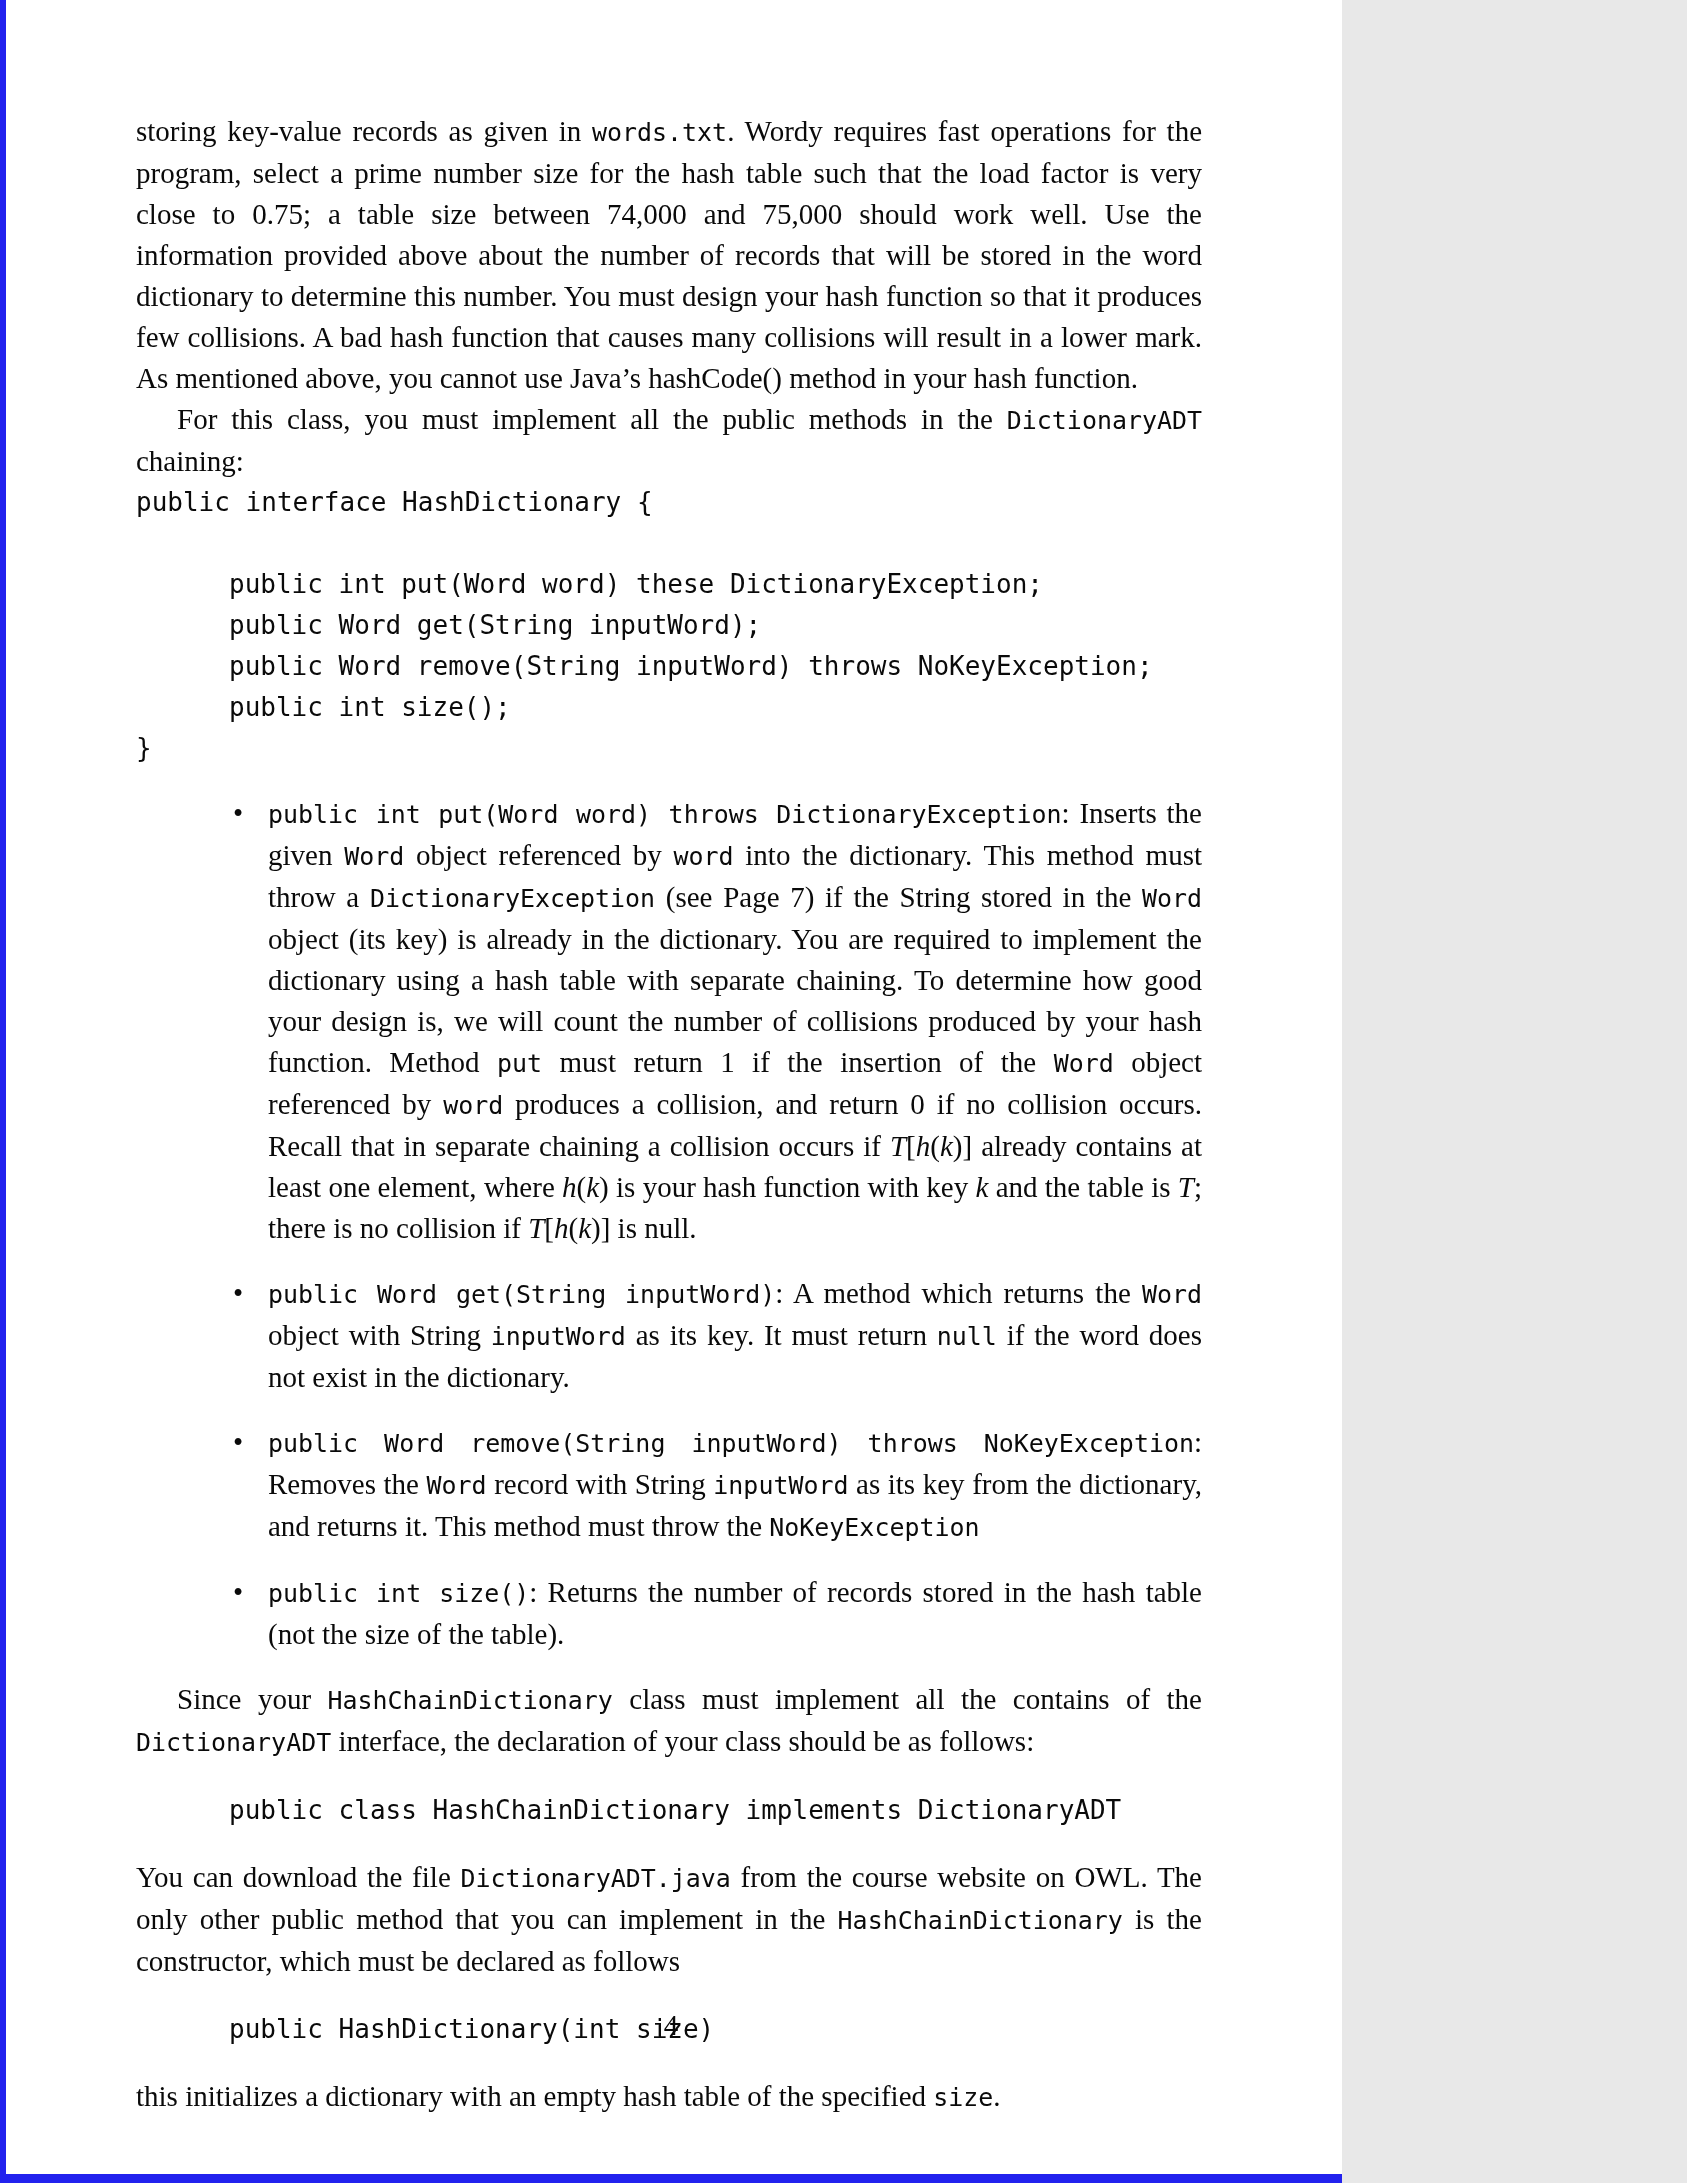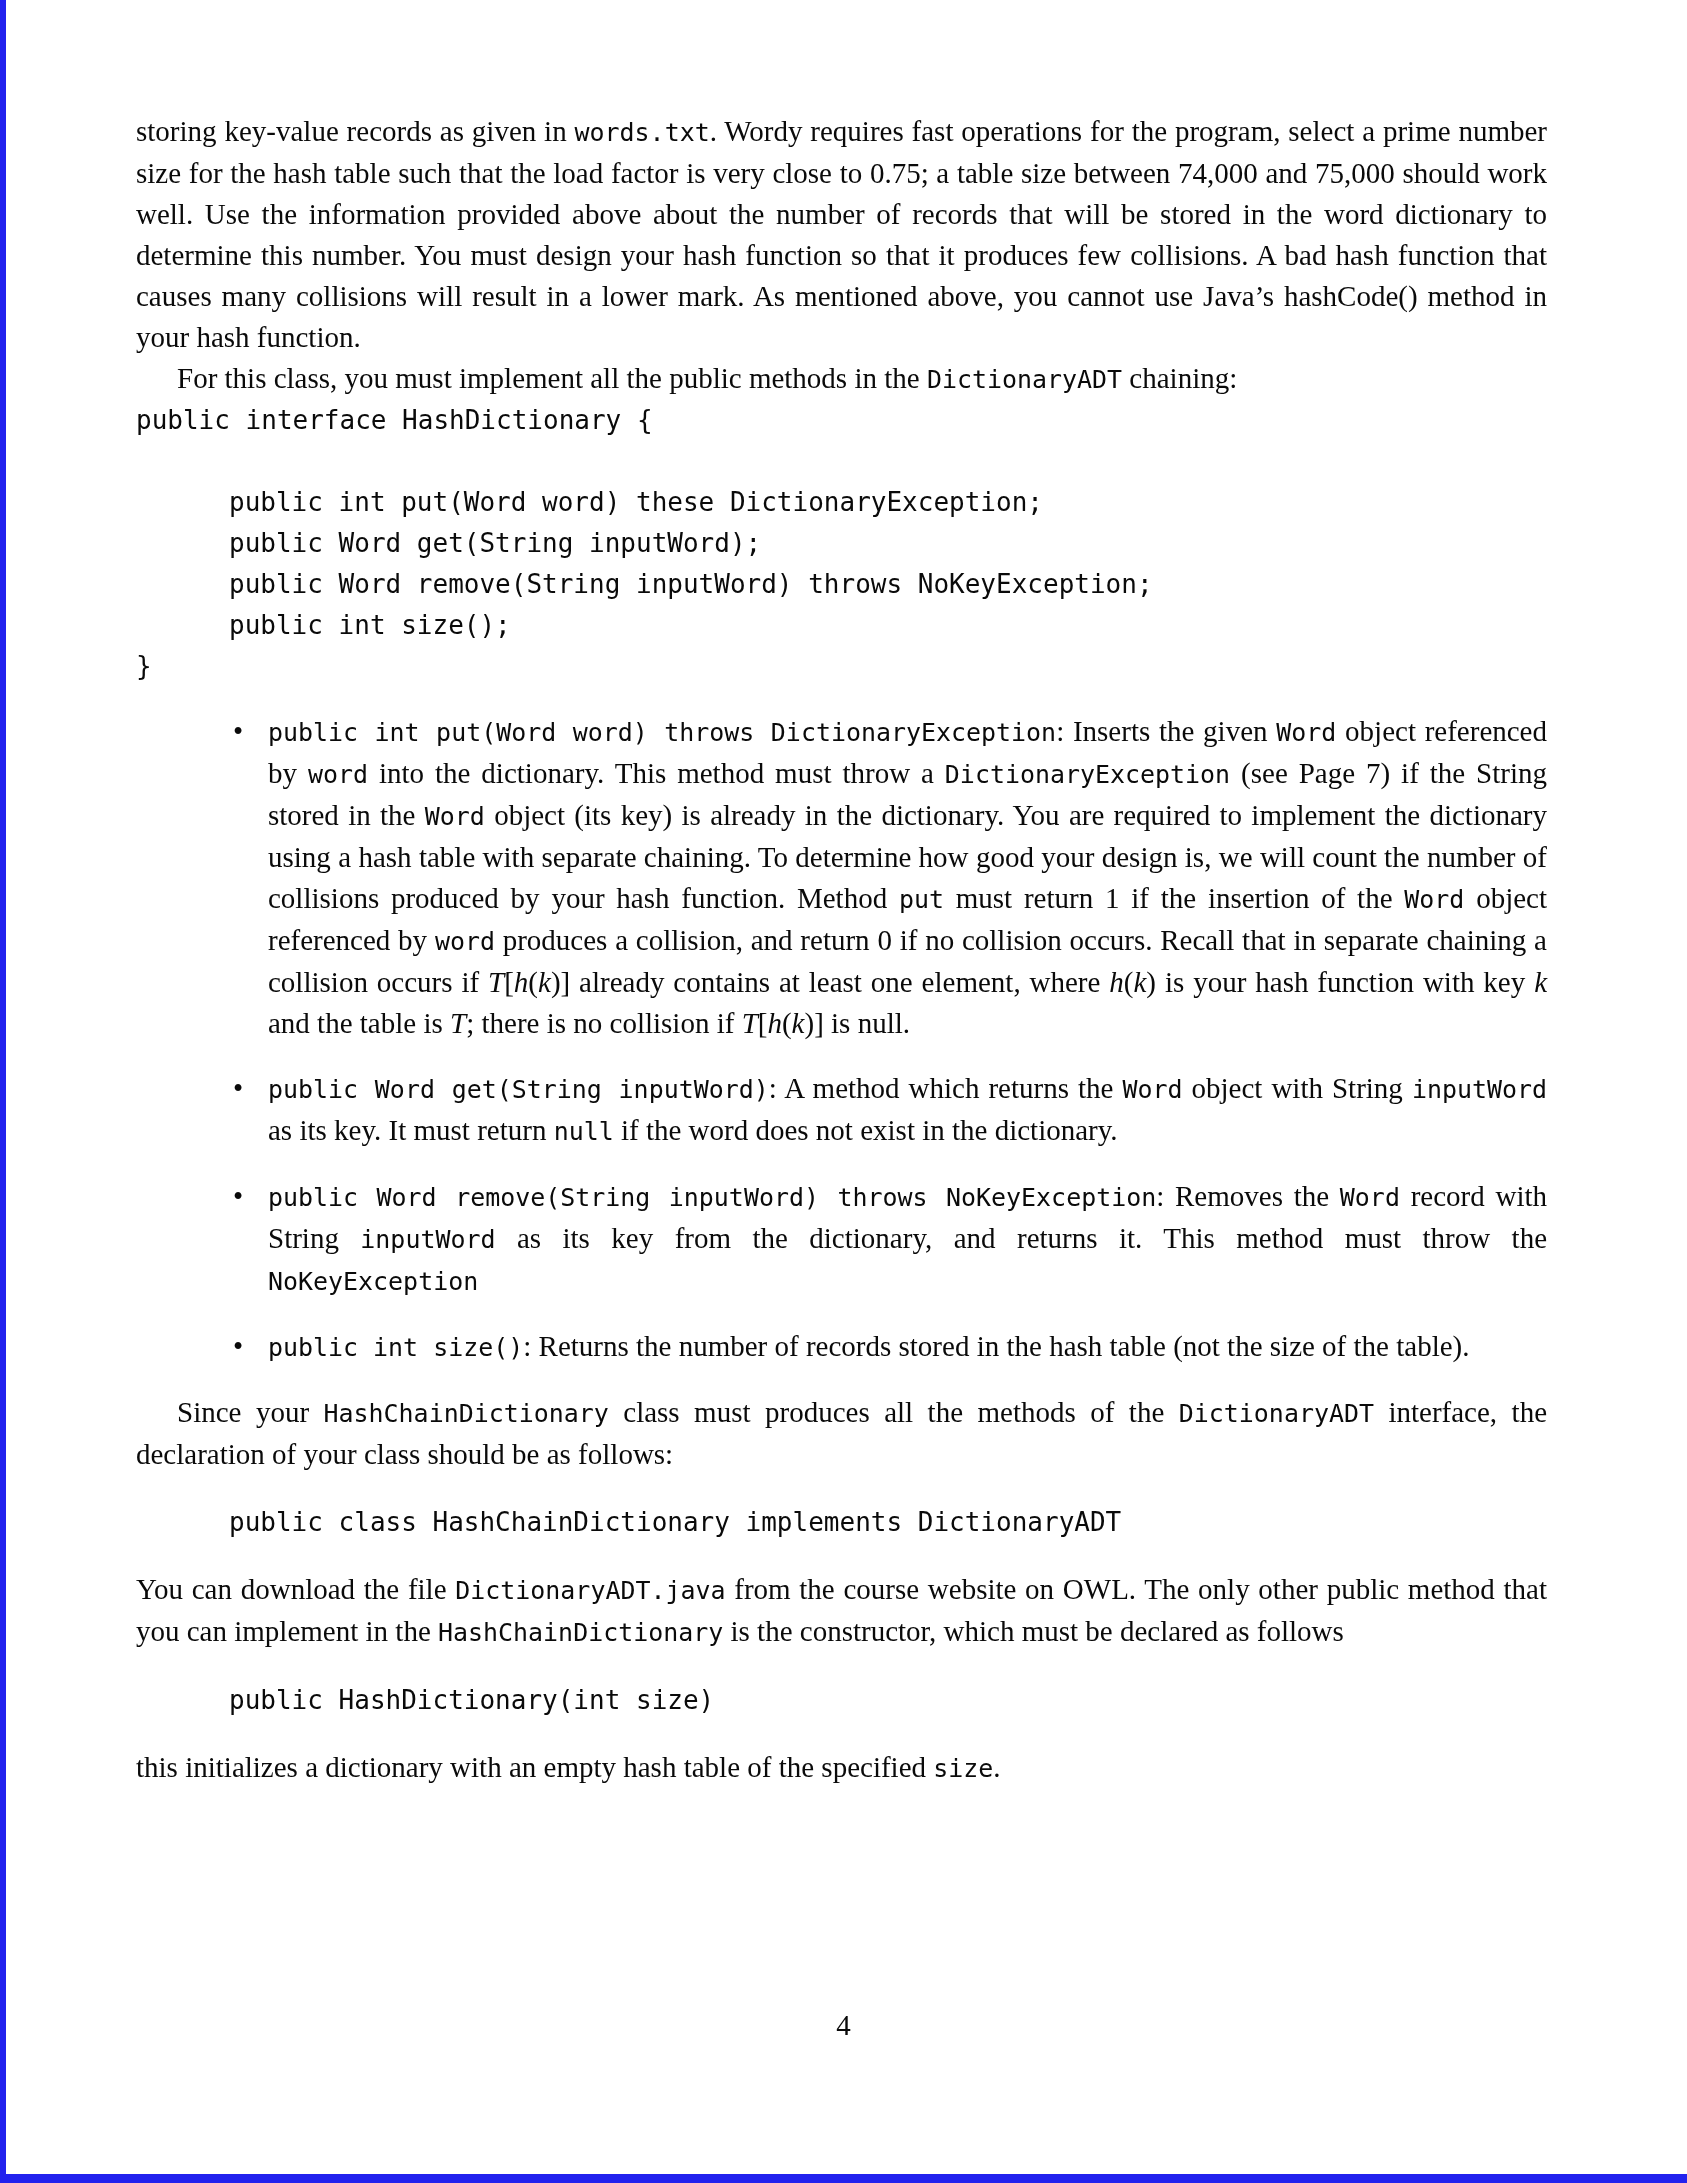--- a/index.html
+++ b/index.html
@@ -5,7 +5,7 @@
   html, body { margin: 0; padding: 0; background: #e8e8e8; }
   .page {
     position: relative;
-    width: 1687px;
+    width: 1342px;
     height: 2183px;
     background: #ffffff;
     font-family: "Liberation Serif", serif;

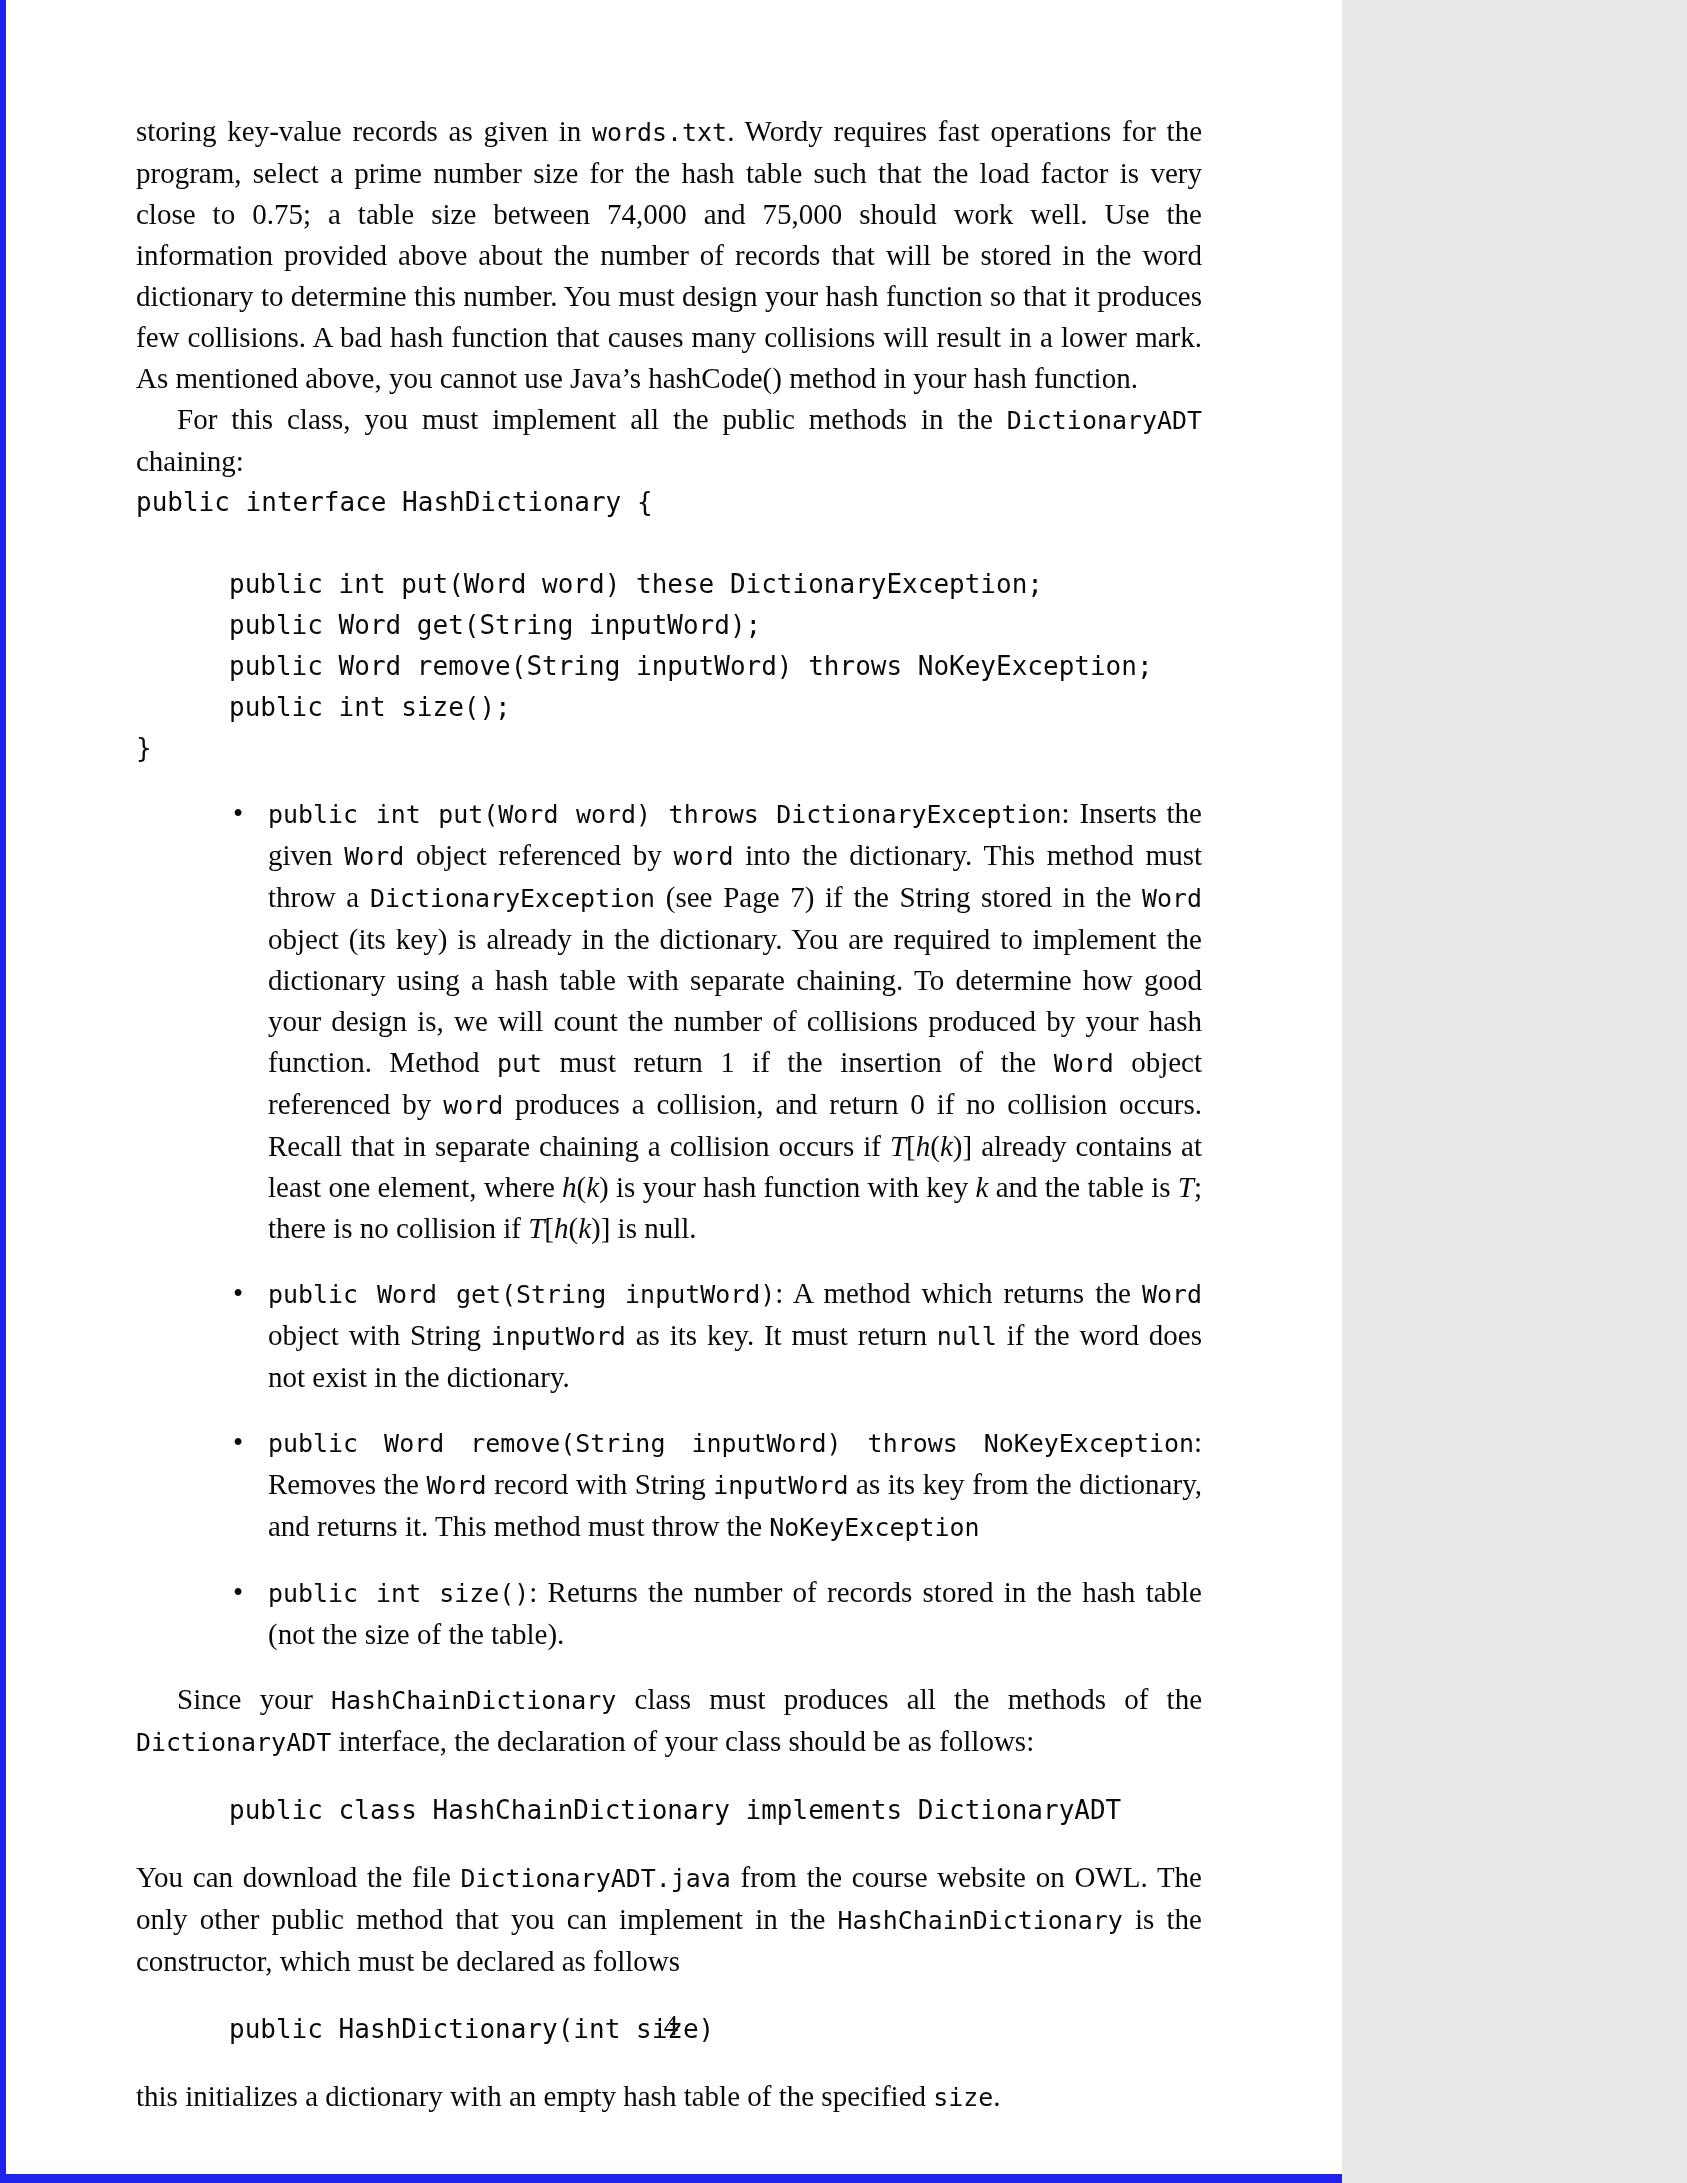--- a/index.html
+++ b/index.html
@@ -126,7 +126,7 @@
       </li>
     </ul>
 
-    <p class="para indent gap-top"><span class="seg-r">Since your </span><span class="seg-m">HashChainDictionary</span><span class="seg-r"> class must produces all the methods of the </span><span class="seg-m">DictionaryADT</span><span class="seg-r"> interface, the declaration of your class should be as follows:</span></p>
+    <p class="para indent gap-top"><span class="seg-r">Since your </span><span class="seg-m">HashChainDictionary</span><span class="seg-r"> class must implement all the contains of the </span><span class="seg-m">DictionaryADT</span><span class="seg-r"> interface, the declaration of your class should be as follows:</span></p>
 
     <div class="codeline standalone">public class HashChainDictionary implements DictionaryADT</div>
 

